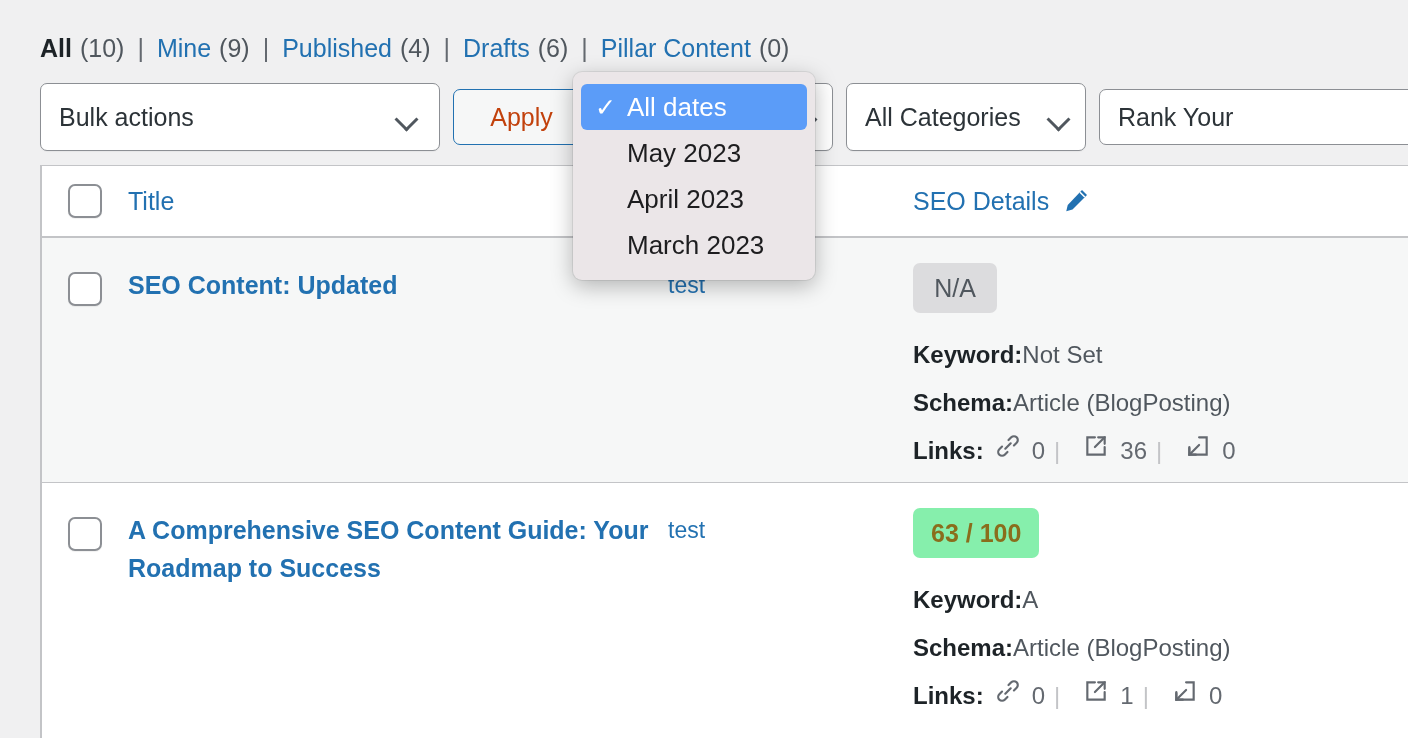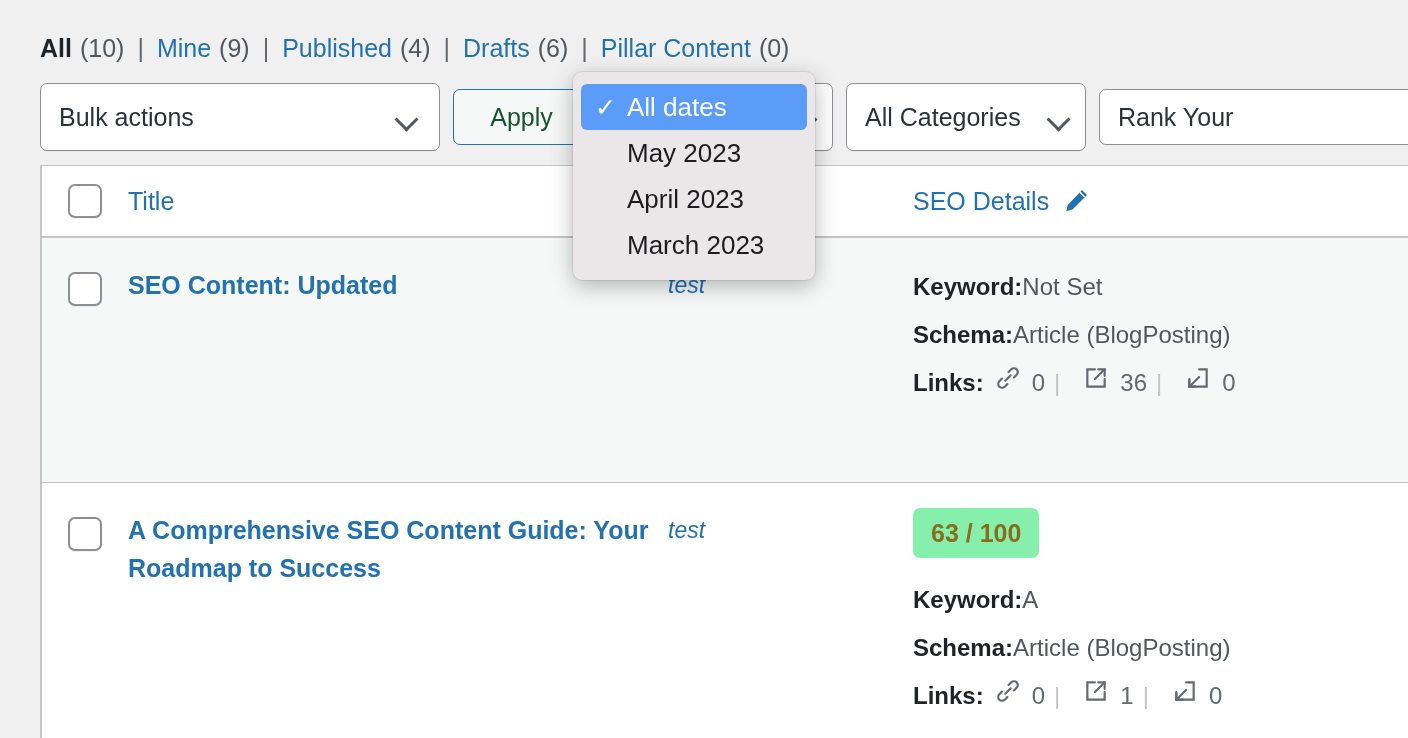--- a/index.html
+++ b/index.html
@@ -63,7 +63,7 @@
     background: #f6f7f7;
     border: 1px solid #2271b1;
     border-radius: 7px;
-    color: #14532d;
+    color: #c2410c;
     font-size: 25px;
     display: flex; align-items: center; justify-content: center;
     padding: 0 20px;

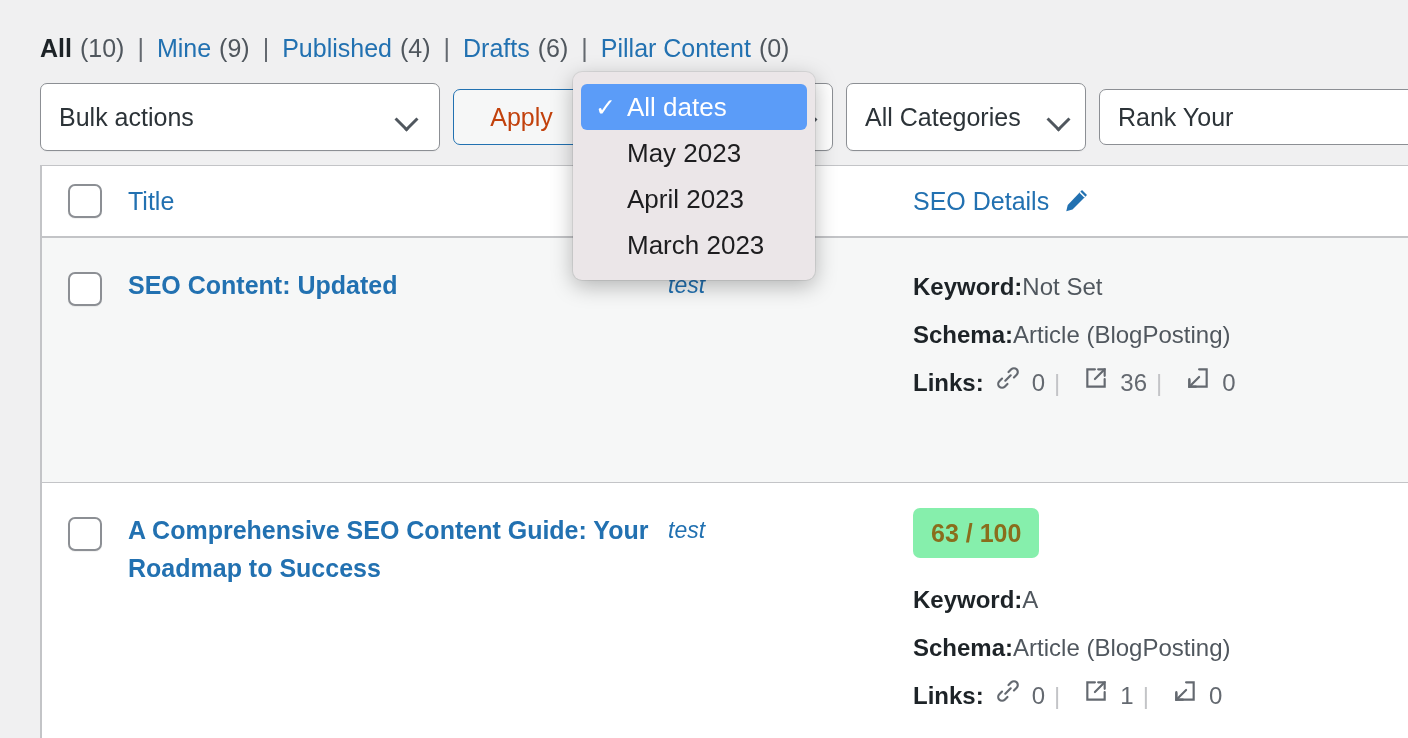--- a/index.html
+++ b/index.html
@@ -124,7 +124,7 @@
     color: #2271b1; font-size: 25px; font-weight: 700;
     line-height: 38px;
   }
-  .cat-link { color: #2271b1; font-size: 23px; line-height: 38px; font-style: italic; }
+  .cat-link { color: #2271b1; font-size: 23px; line-height: 38px; }
 
   .seo-cell { padding-top: 25px; }
   .score-badge {

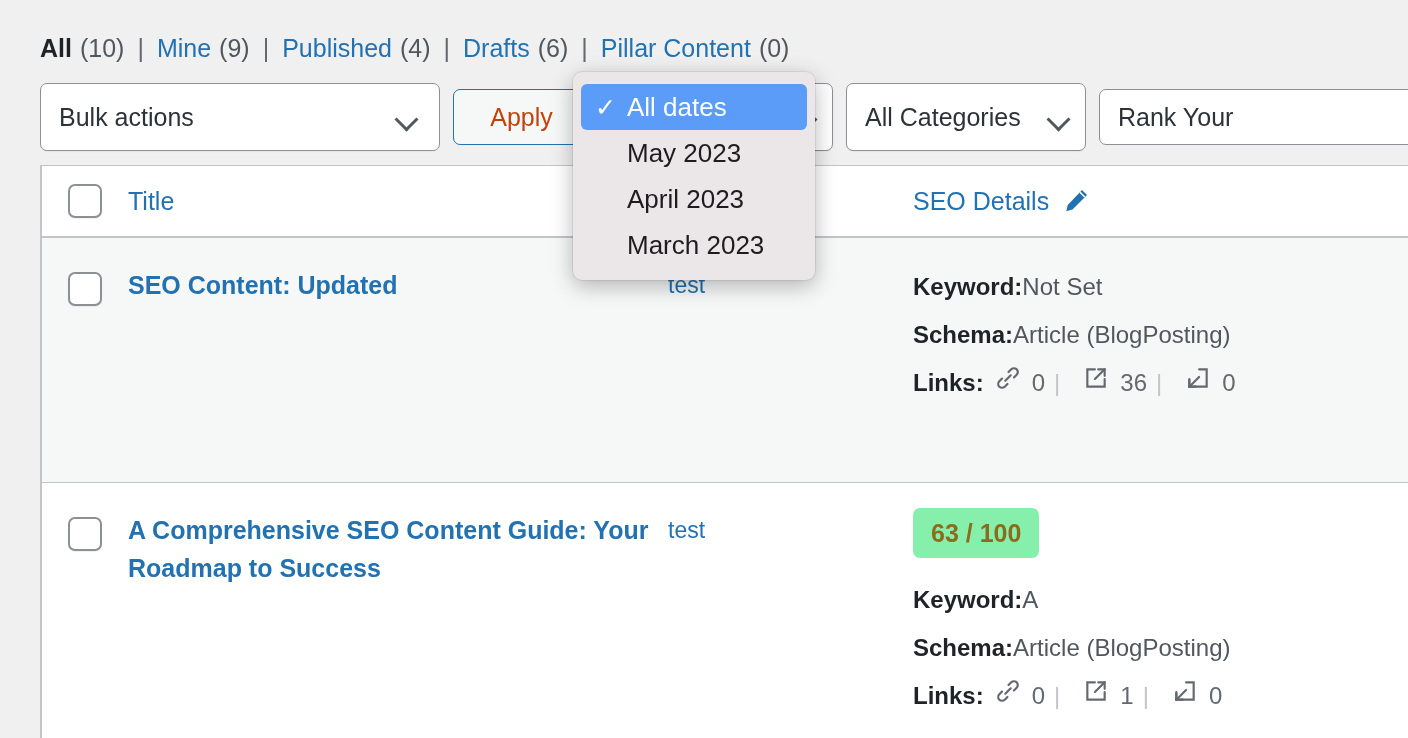--- a/index.html
+++ b/index.html
@@ -257,6 +257,7 @@
         <a class="cat-link">test</a>
       </div>
       <div class="col-seo seo-cell">
+        <div class="score-badge score-na">N/A</div>
         <div class="seo-line">
           <b>Keyword:</b>
           <span>Not Set</span>

